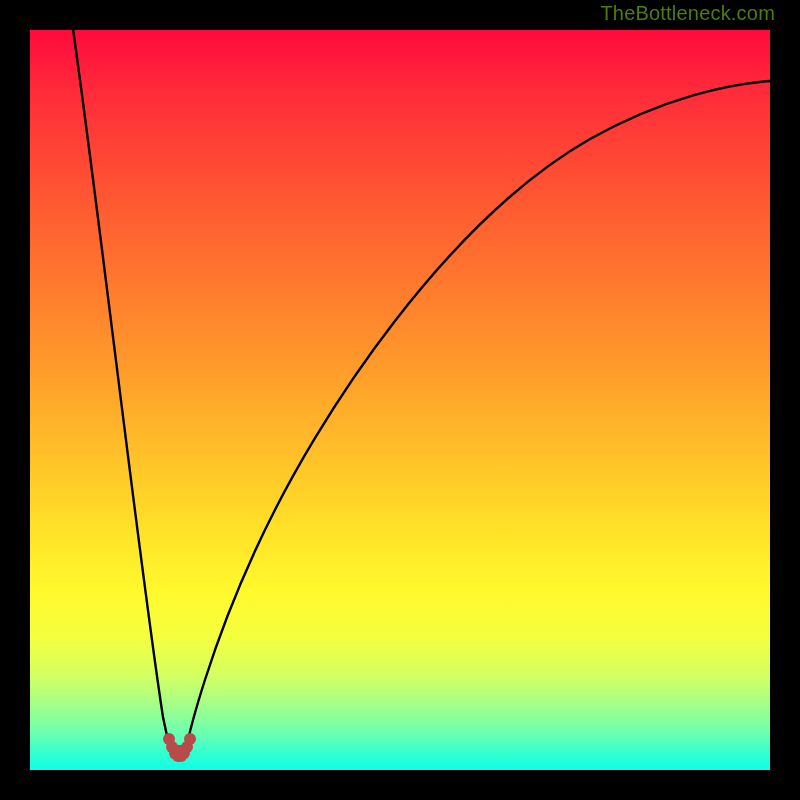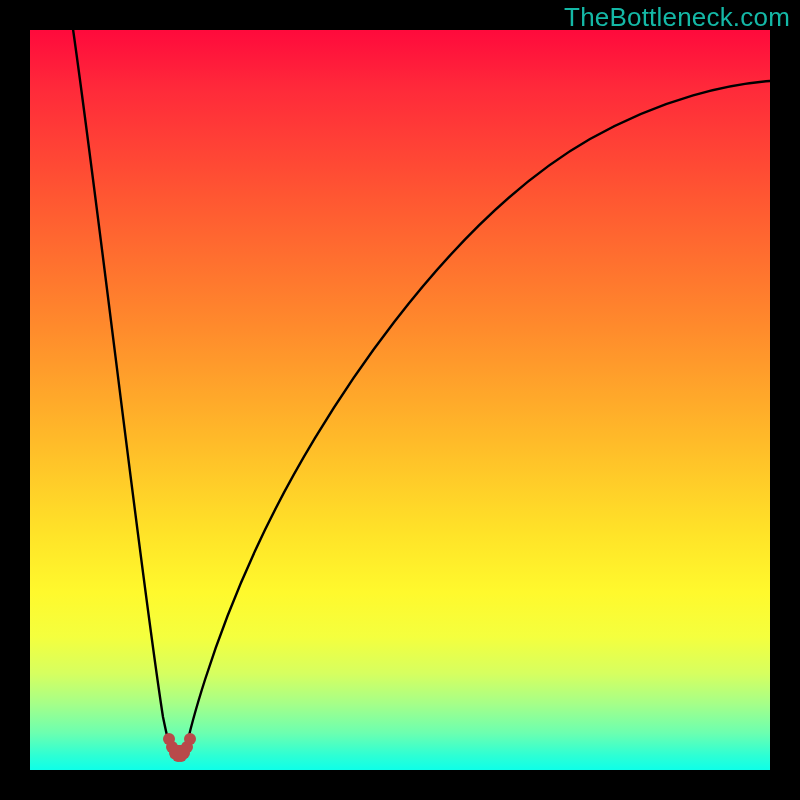--- a/index.html
+++ b/index.html
@@ -45,9 +45,9 @@
   .watermark {
     position: absolute;
     top: 2px;
-    right: 10px;
-    color: #14b8a6;
-    font-size: 26px;
+    right: 25px;
+    color: #4d7c0f;
+    font-size: 20px;
     font-weight: 500;
     letter-spacing: 0.2px;
     user-select: none;

